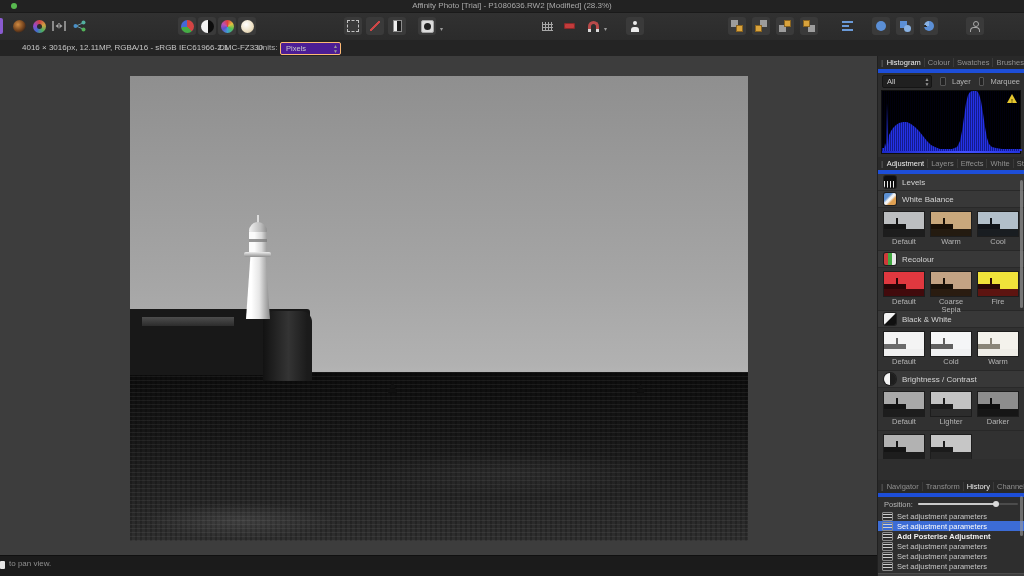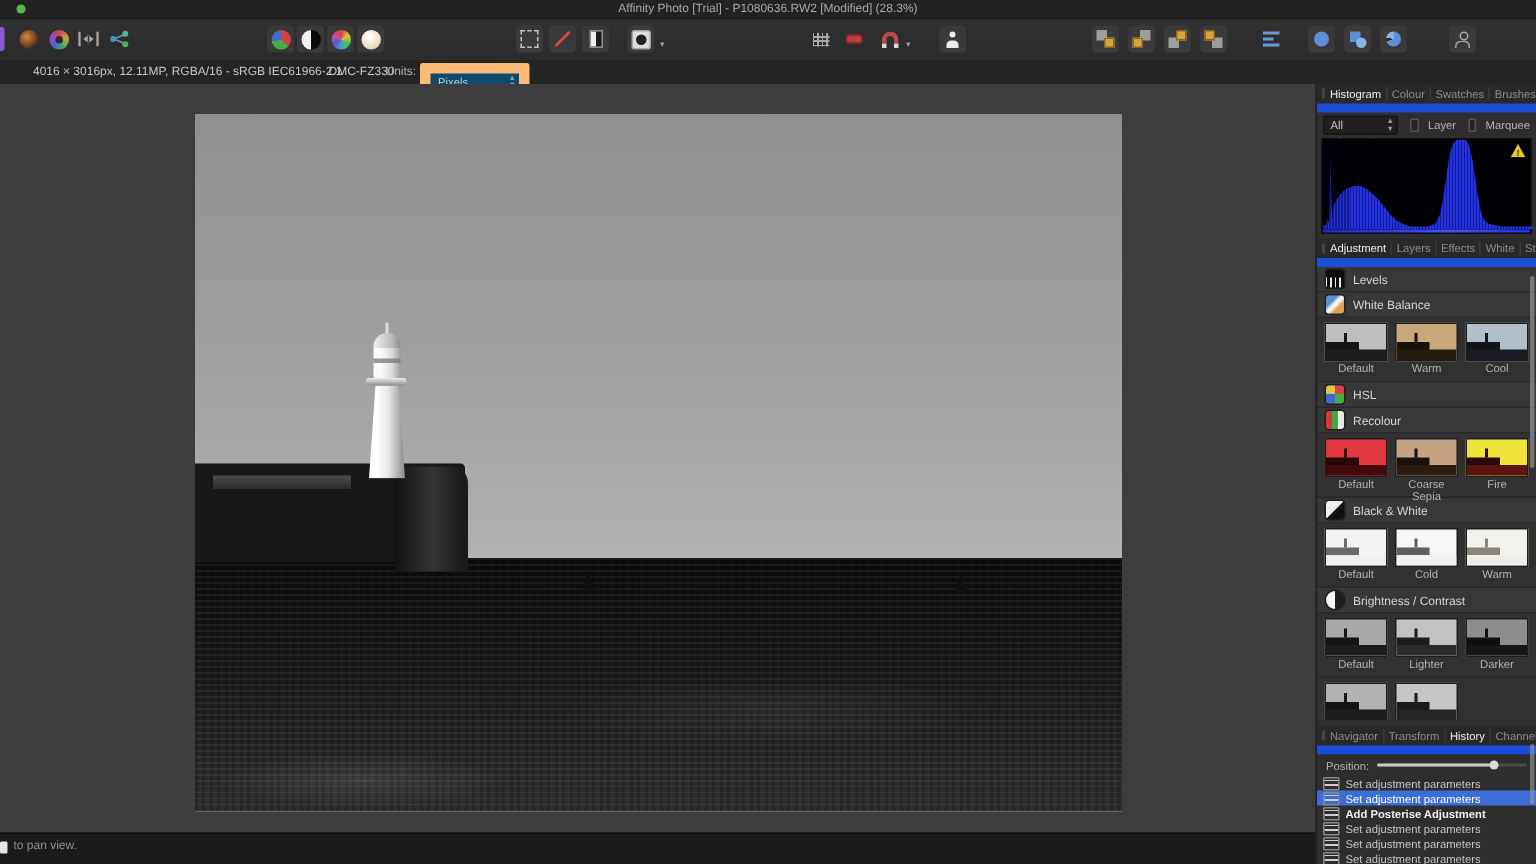--- a/index.html
+++ b/index.html
@@ -67,8 +67,8 @@
   .docinfo{position:absolute;left:22px;}
   .camera{position:absolute;left:219px;}
   .unitslabel{position:absolute;left:257px;color:#b0b0b0;}
-  .unitsbox{position:absolute;left:280px;top:2px;width:44px;height:11px;line-height:11px;background:#0c4a6e;
-            border:7px solid #fdba74;border-radius:2px;color:#cccccc;padding:0 10px 0 5px;font-size:7.5px;}
+  .unitsbox{position:absolute;left:280px;top:2px;width:44px;height:11px;line-height:11px;background:#4c1d95;
+            border:1px solid #fdba74;border-radius:2px;color:#cccccc;padding:0 10px 0 5px;font-size:7.5px;}
   .stepper{position:absolute;right:2px;top:0;font-size:5px;color:#9a9a9a;line-height:5px;padding-top:1px;}
 
   

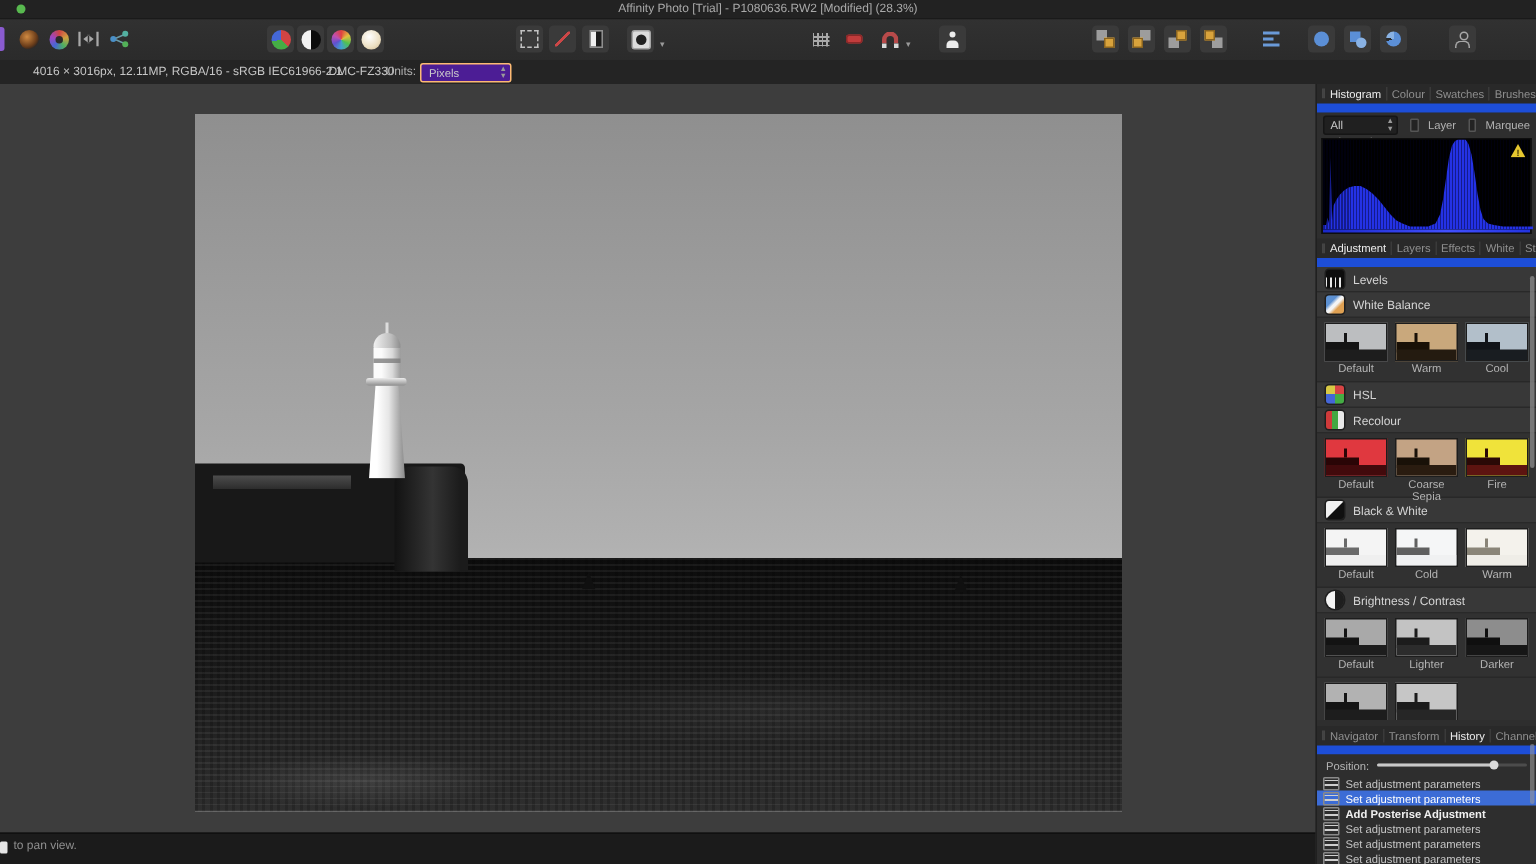--- a/index.html
+++ b/index.html
@@ -108,7 +108,7 @@
 
   
   .rightpanel{position:absolute;right:0;top:56px;width:146px;height:520px;background:#2e2e2e;border-left:1px solid #202020;display:flex;flex-direction:column;}
-  .tabs{height:13px;flex:0 0 13px;background:#292929;border-bottom:6px solid #1d4ed8;display:flex;align-items:center;
+  .tabs{height:13px;flex:0 0 13px;background:#292929;border-bottom:4px solid #1d4ed8;display:flex;align-items:center;
         padding:0 3px;font-size:7.5px;color:#8f8f8f;white-space:nowrap;}
   .grip{color:#5a5a5a;font-size:7px;margin-right:1px;letter-spacing:-1px;}
   .tab{padding:0 3px;}

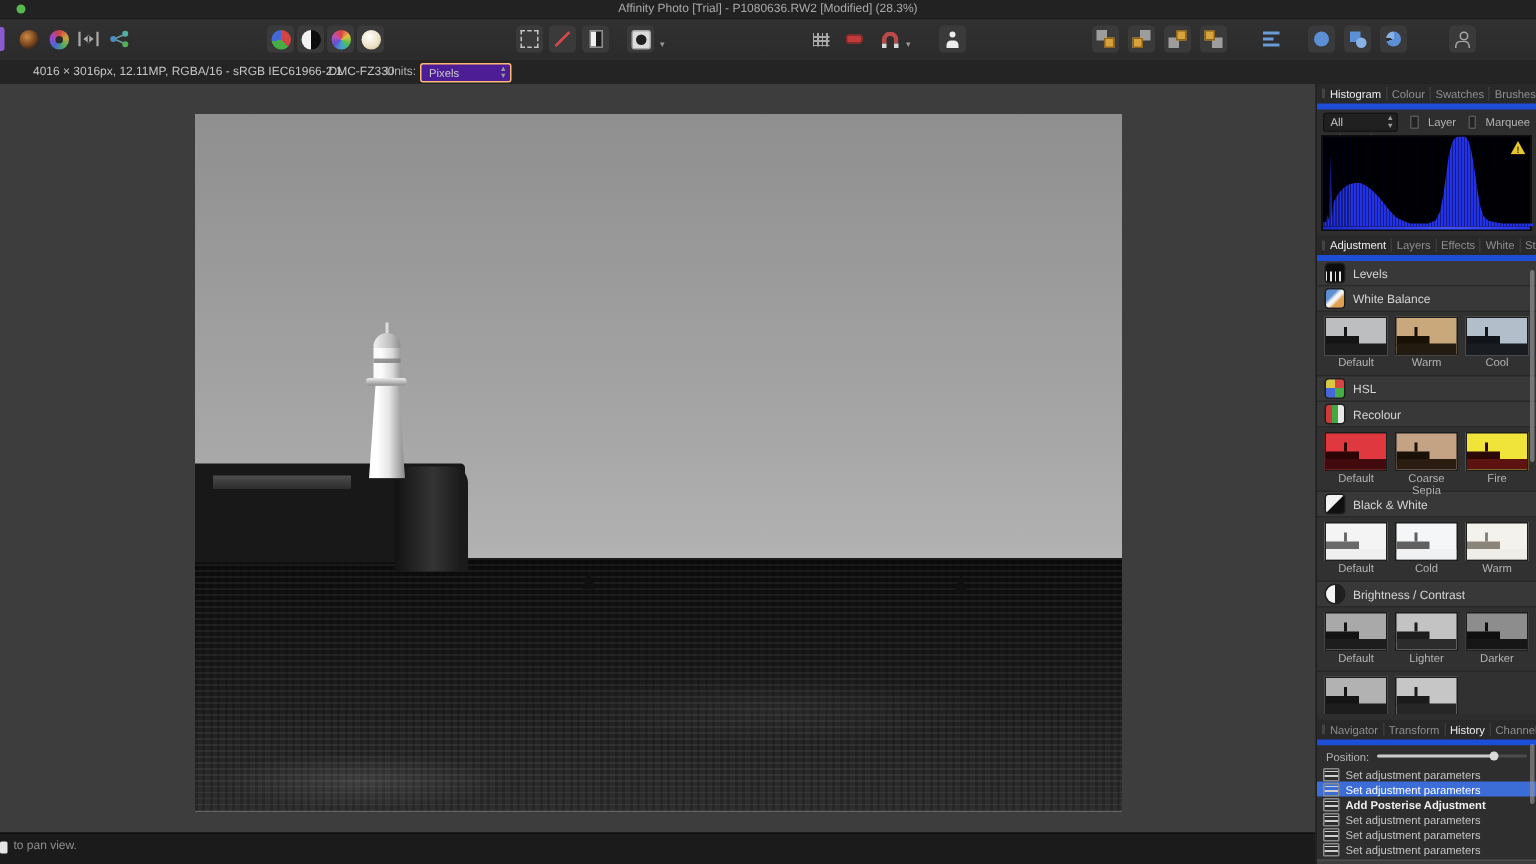--- a/index.html
+++ b/index.html
@@ -379,10 +379,6 @@
         </div>
       </div>
 
-      <div class="adjrow">
-        <span class="adjicon icon-hsl"></span>
-        <span>HSL</span>
-      </div>
 
       <div class="adjrow">
         <span class="adjicon icon-recolour"></span>

